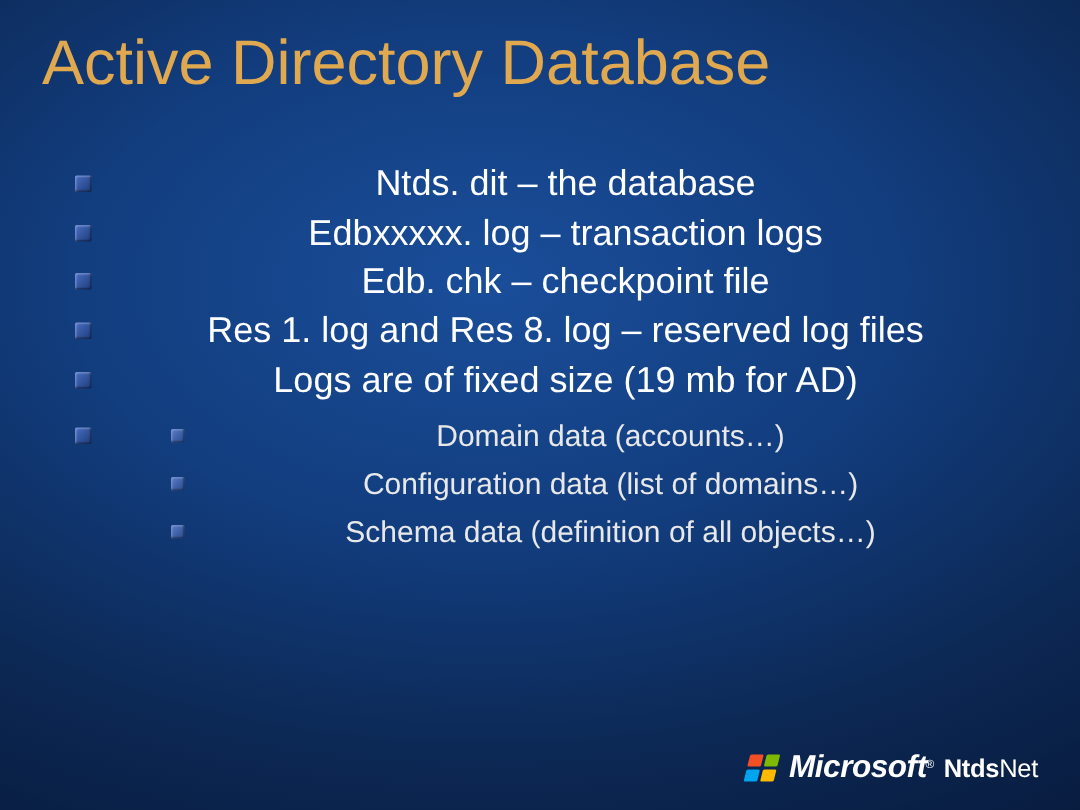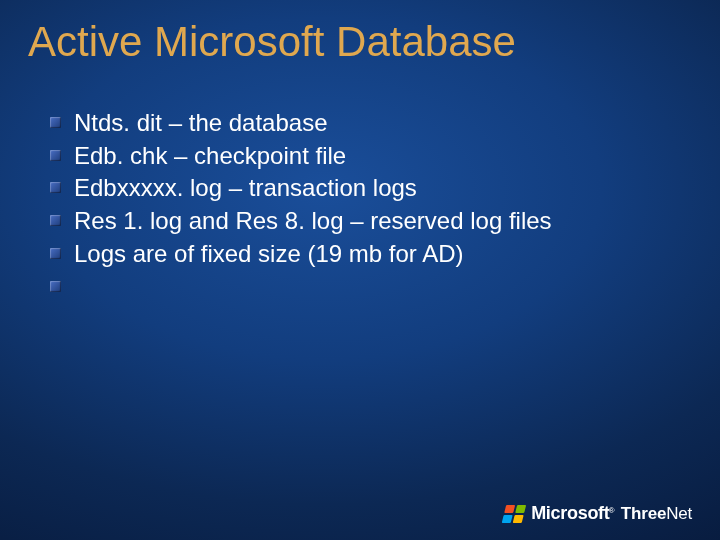--- a/index.html
+++ b/index.html
@@ -140,7 +140,7 @@
 
 <div class="slide">
 
-  <div class="title">Active Microsoft Database</div>
+  <div class="title">Active Directory Database</div>
 
   <div class="content">
     <ul class="outer">

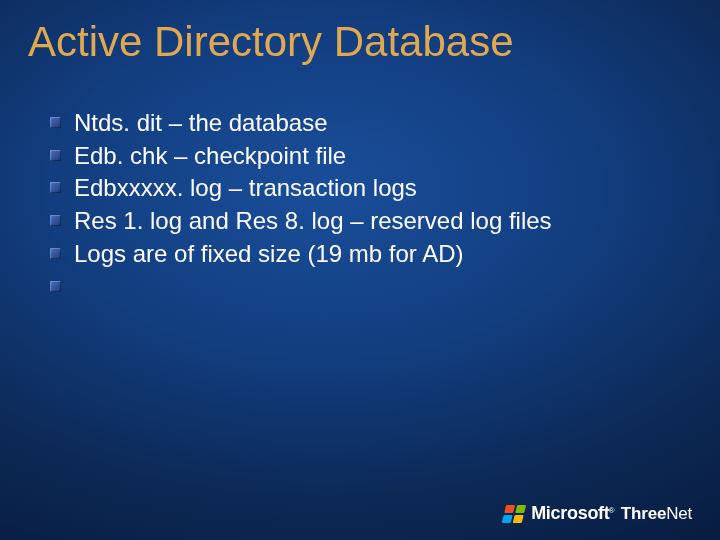--- a/index.html
+++ b/index.html
@@ -36,6 +36,7 @@
     left: 48px;
     right: 40px;
     color: #ffffff;
+    text-align: center;
   }
   ul.outer {
     list-style: none;

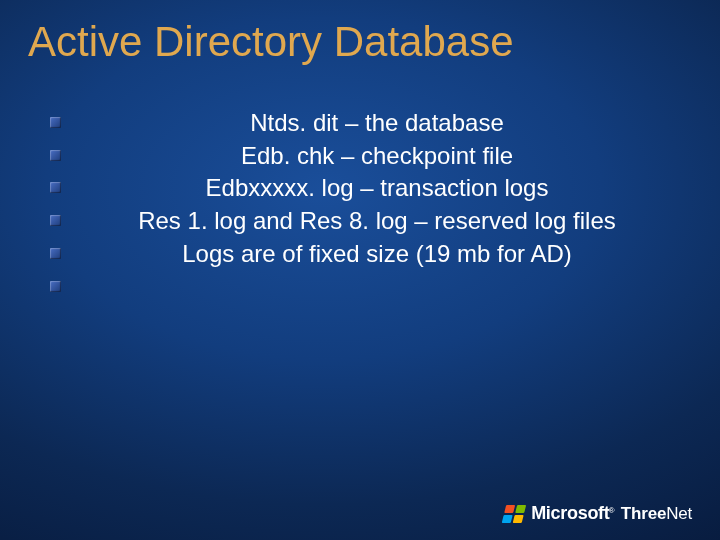--- a/index.html
+++ b/index.html
@@ -146,8 +146,8 @@
   <div class="content">
     <ul class="outer">
       <li>Ntds. dit – the database</li>
+      <li>Edbxxxxx. log – transaction logs</li>
       <li>Edb. chk – checkpoint file</li>
-      <li>Edbxxxxx. log – transaction logs</li>
       <li>Res 1. log and Res 8. log – reserved log files</li>
       <li>Logs are of fixed size  (19 mb for AD)</li>
       <li>

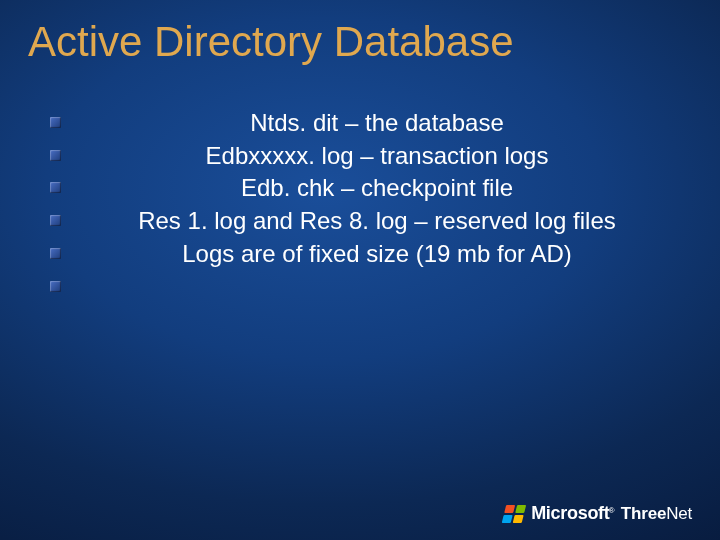--- a/index.html
+++ b/index.html
@@ -151,6 +151,11 @@
       <li>Res 1. log and Res 8. log – reserved log files</li>
       <li>Logs are of fixed size  (19 mb for AD)</li>
       <li>
+        <ul class="inner">
+          <li>Domain data (accounts…)</li>
+          <li>Configuration data (list of domains…)</li>
+          <li>Schema data (definition of all objects…)</li>
+        </ul>
       </li>
     </ul>
   </div>

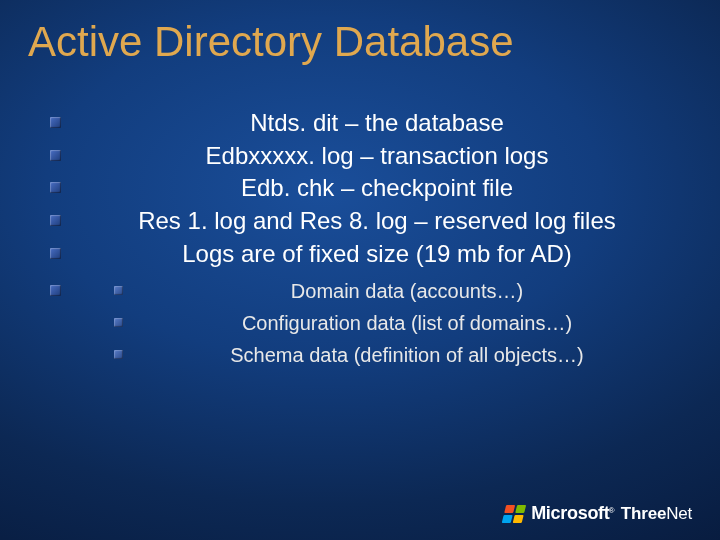--- a/index.html
+++ b/index.html
@@ -98,7 +98,8 @@
   }
   .ms-word {
     color: #ffffff;
-    font-size: 18px;
+    font-size: 21px;
+    font-style: italic;
     font-weight: 700;
     letter-spacing: -0.3px;
   }

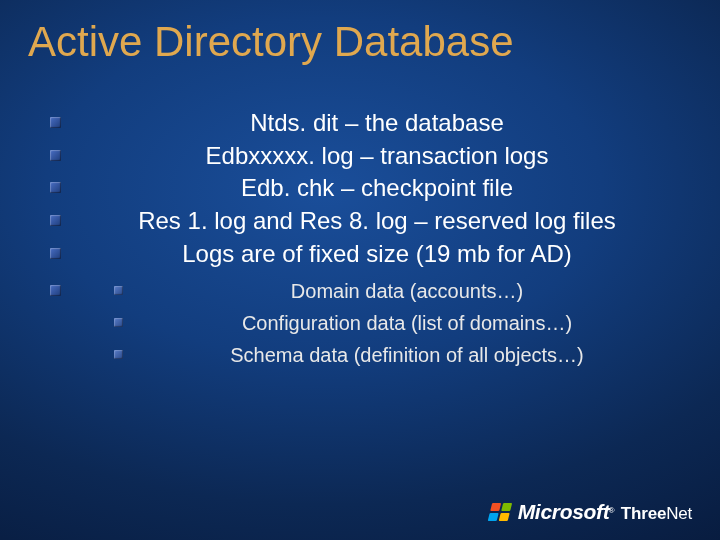--- a/index.html
+++ b/index.html
@@ -170,7 +170,7 @@
     </span>
     <span>
       <span class="ms-word">Microsoft</span><span class="ms-sup">®</span>
-      <span class="technet"><span class="bold">Three</span><span>Net</span></span>
+      <span class="technet"><span class="bold">Ntds</span><span>Net</span></span>
     </span>
   </div>
 

